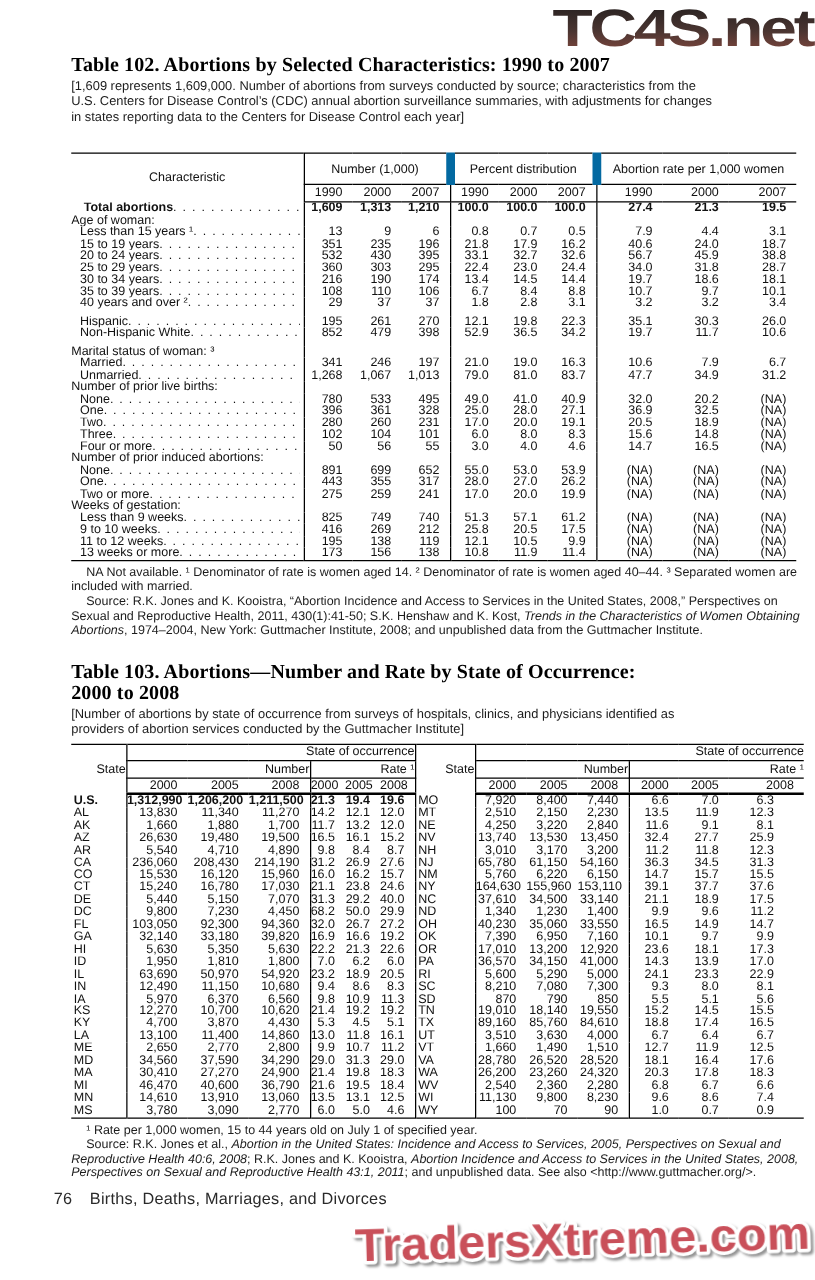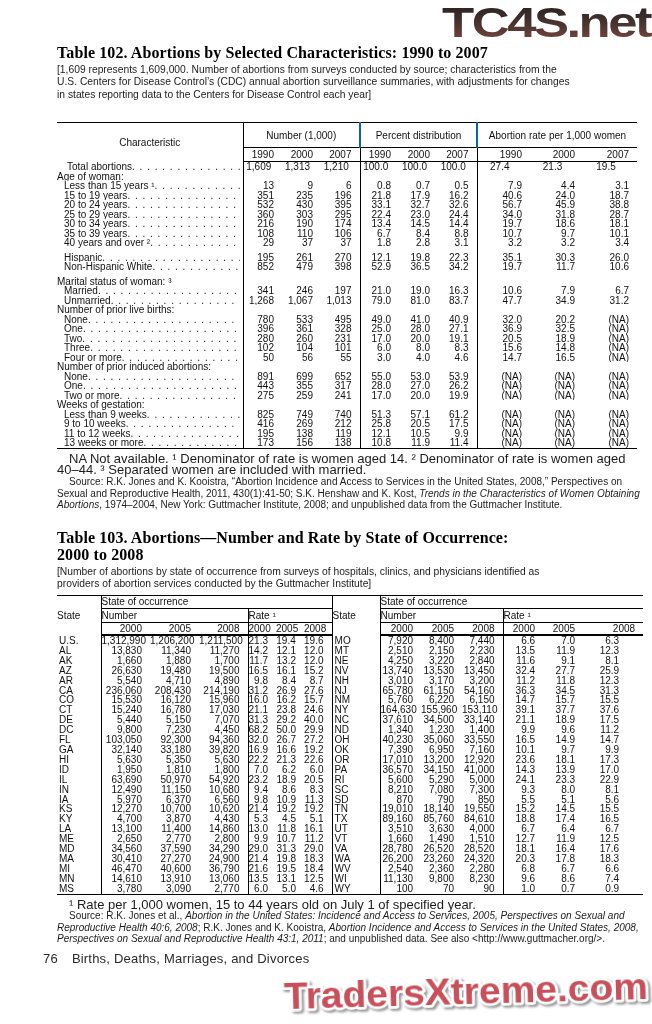--- a/index.html
+++ b/index.html
@@ -29,7 +29,7 @@
   .tbl102 thead tr.yr th { height:14px; vertical-align:middle; border-bottom:1px solid #000; }
   .tbl102 .stub-h { border-right:1px solid #000; text-align:center; vertical-align:middle; }
   .tbl102 thead .grp { border-bottom:1px solid #000; }
-  .tbl102 thead .grp.ge { border-right:2px solid #0369a1; }
+  .tbl102 thead .grp.ge { border-right:7px solid #0369a1; }
   .tbl102 tbody td { height:9.5px; line-height:9.5px; white-space:nowrap; }
   .tbl102 tbody tr.spacer td { height:5px; line-height:5px; }
   .tbl102 .stub { border-right:1px solid #000; }

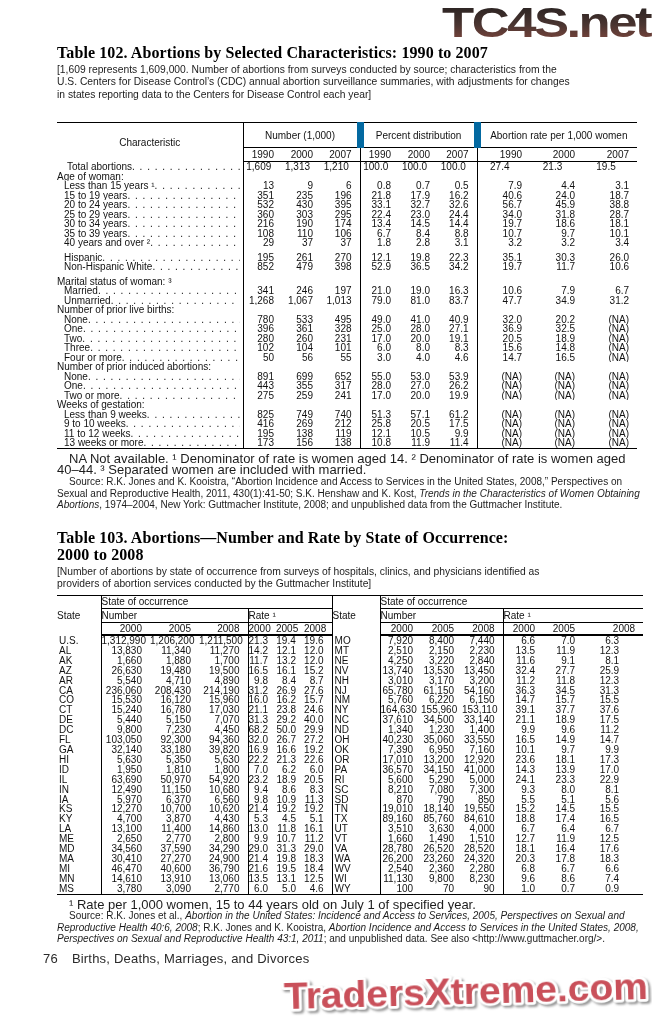--- a/index.html
+++ b/index.html
@@ -20,7 +20,7 @@
   table { border-collapse:collapse; table-layout:fixed; }
   th, td { font-size:10px; font-weight:normal; color:#111; padding:0; overflow:hidden; }
   .num { text-align:right; padding-right:8px; white-space:nowrap; }
-  .b { font-weight:normal;text-align:center; }
+  .b { font-weight:bold; }
   .grp-end { border-right:1px solid #000; }
 
   

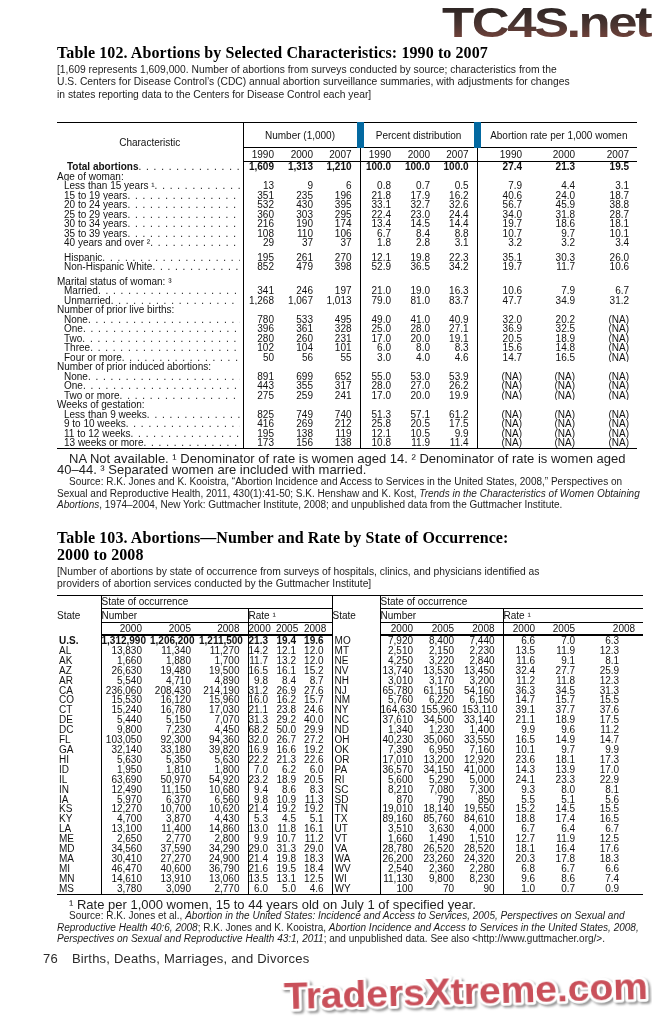--- a/index.html
+++ b/index.html
@@ -57,7 +57,7 @@
   .tbl103 .st .stub-in { padding-left:2px;gap:38px; }
   .tbl103 .pad-last { padding-right:24px; }
 
-  .fn { font-size:13px; line-height:11.6px; margin-top:4px; text-indent:12px; color:#1c1c1c; }
+  .fn { font-size:10px; line-height:11.6px; margin-top:4px; text-indent:12px; color:#1c1c1c; }
   .src { font-size:10px; line-height:11.6px; text-indent:12px; color:#1c1c1c; }
   .src .i, .i { font-style:italic; }
   .t103-block { margin-top:18px; }

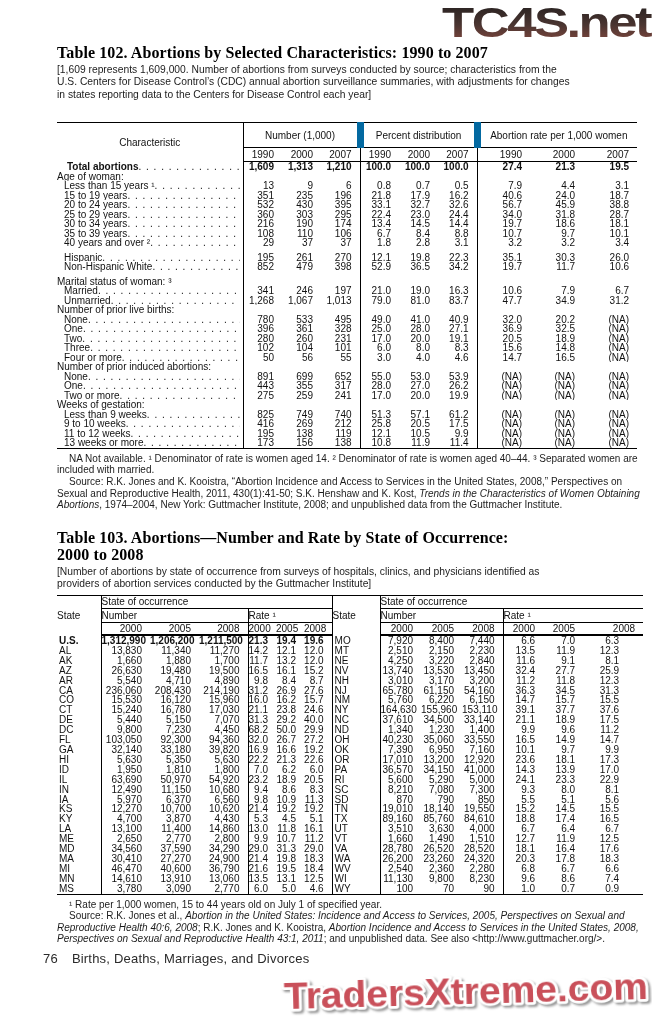--- a/index.html
+++ b/index.html
@@ -42,7 +42,7 @@
 
   
   .tbl103 { width:586px; margin-top:4px; border-top:1px solid #000; border-bottom:1.5px solid #000; }
-  .tbl103 thead th { text-align:left; vertical-align:middle; }
+  .tbl103 thead th { text-align:right; vertical-align:middle; }
   .tbl103 thead tr.h1 th { height:13px; }
   .tbl103 thead tr.h2 th { height:14px; }
   .tbl103 thead tr.h3 th { height:13px; border-bottom:2px solid #000; }

